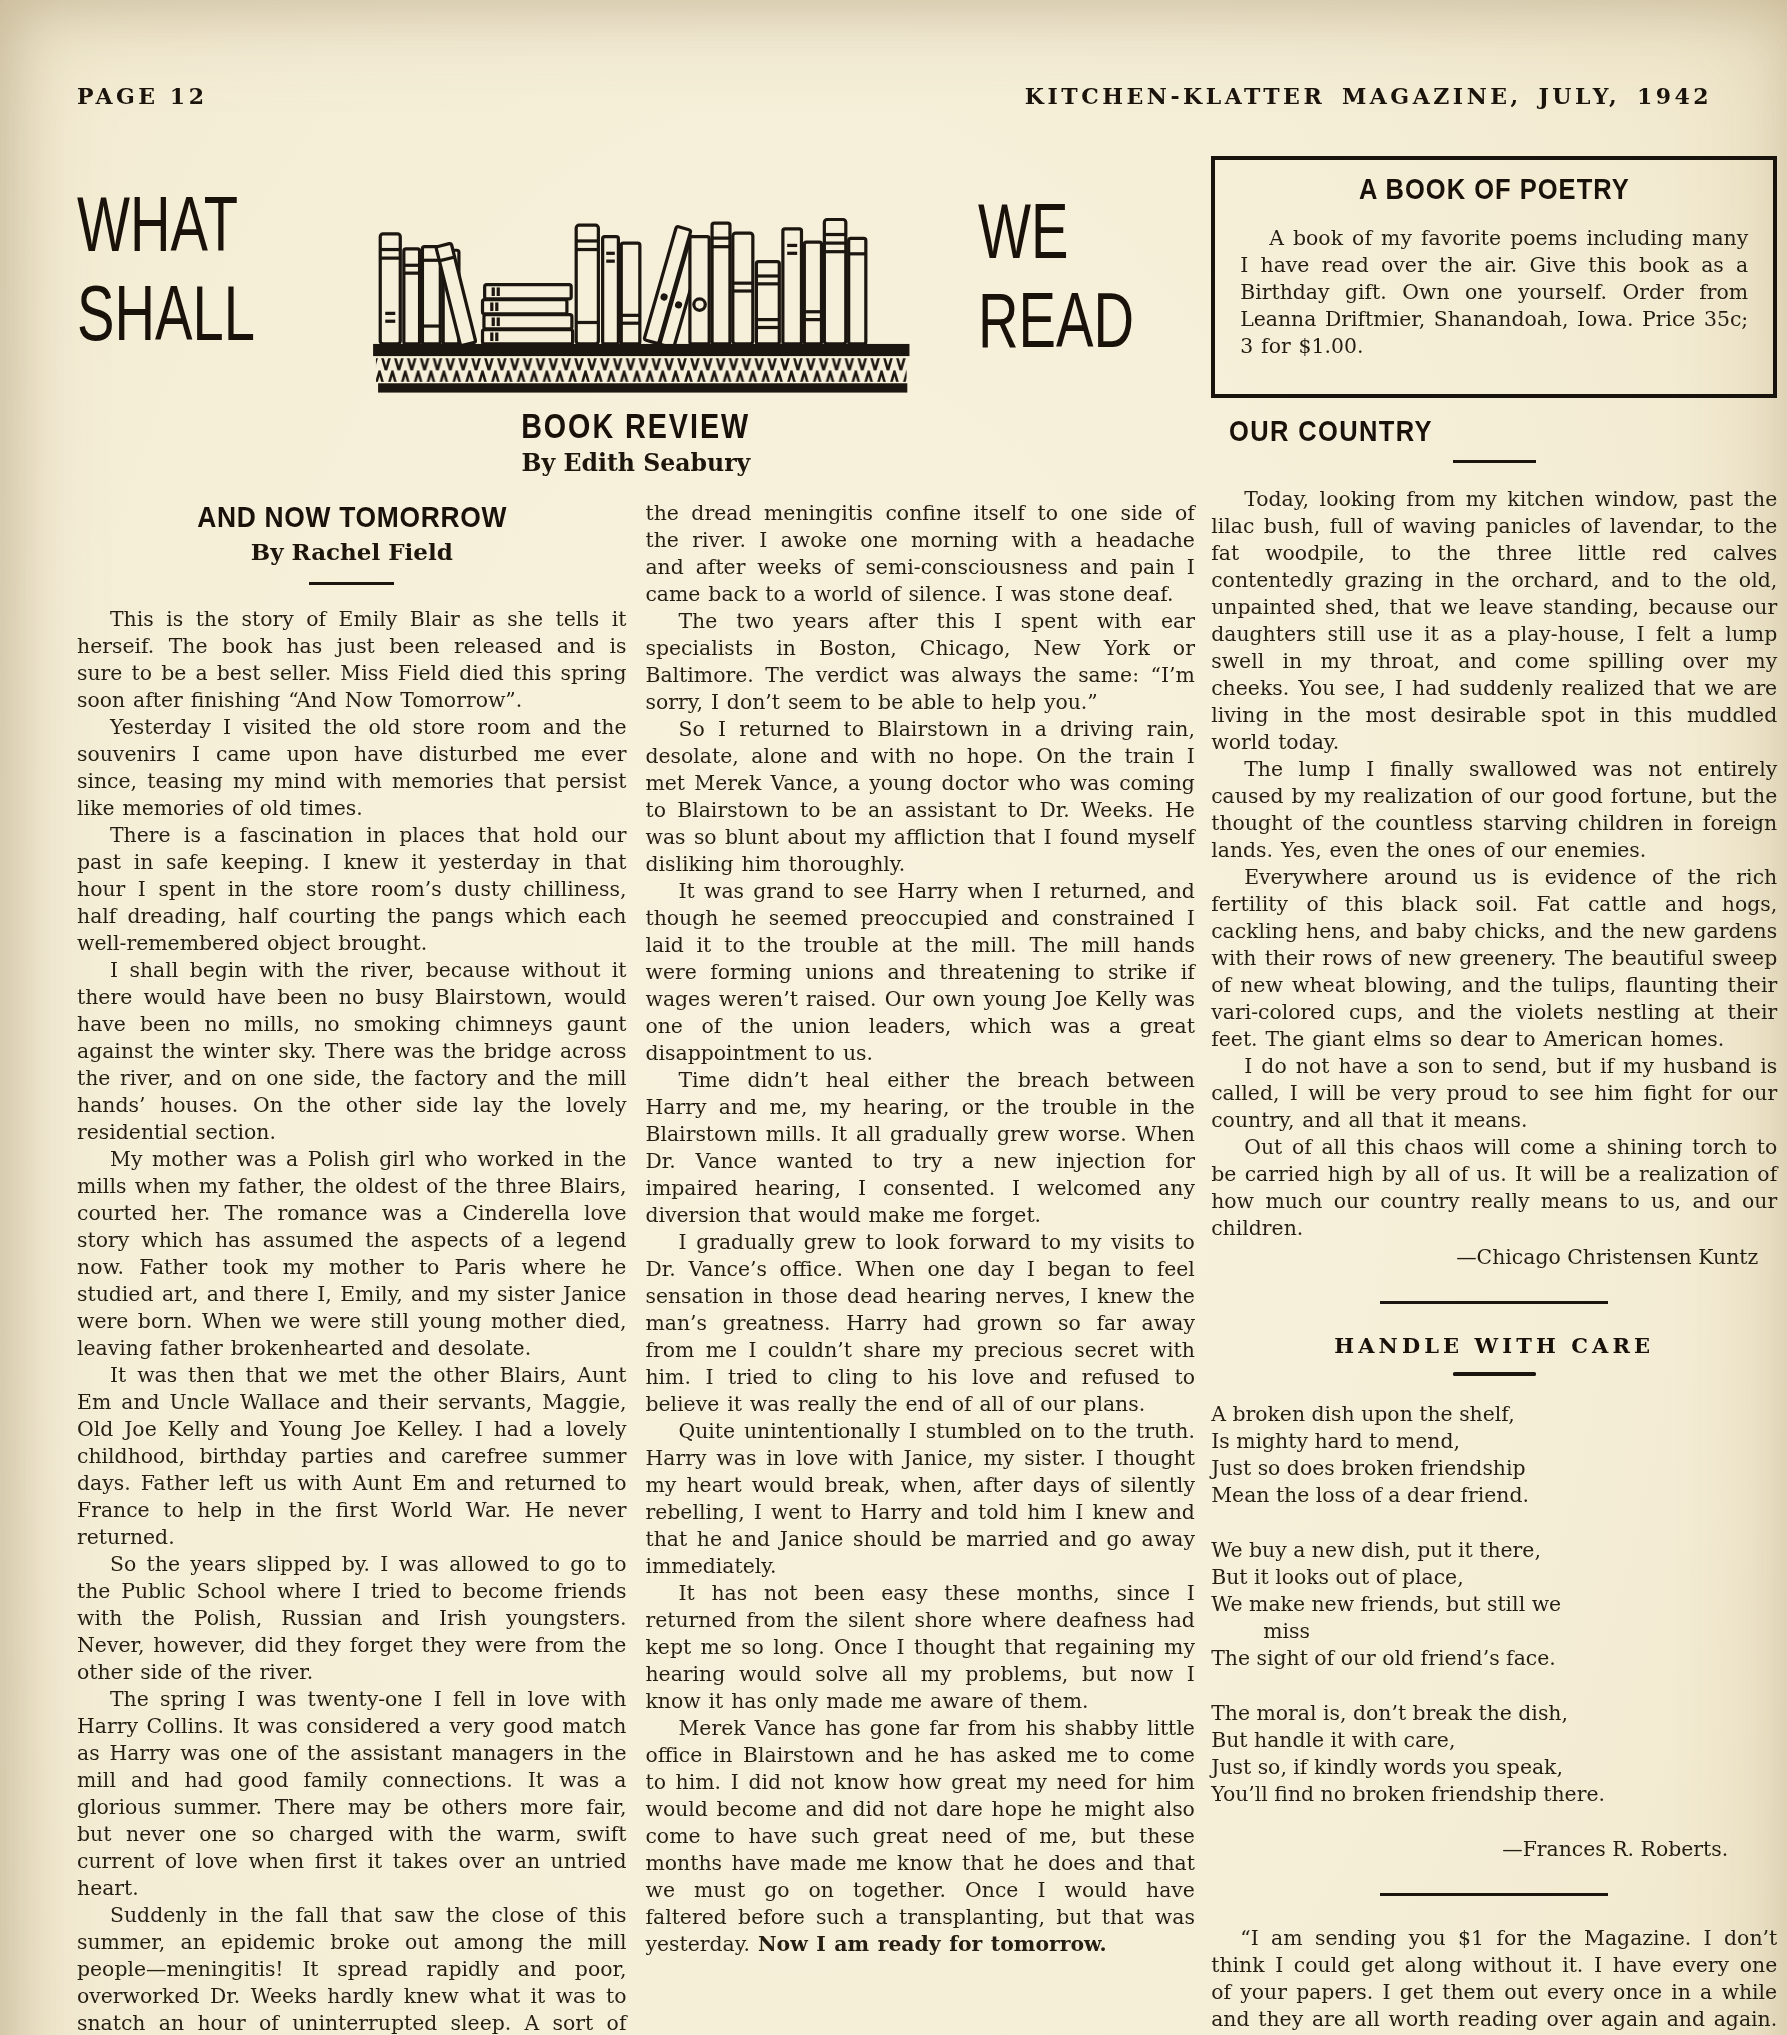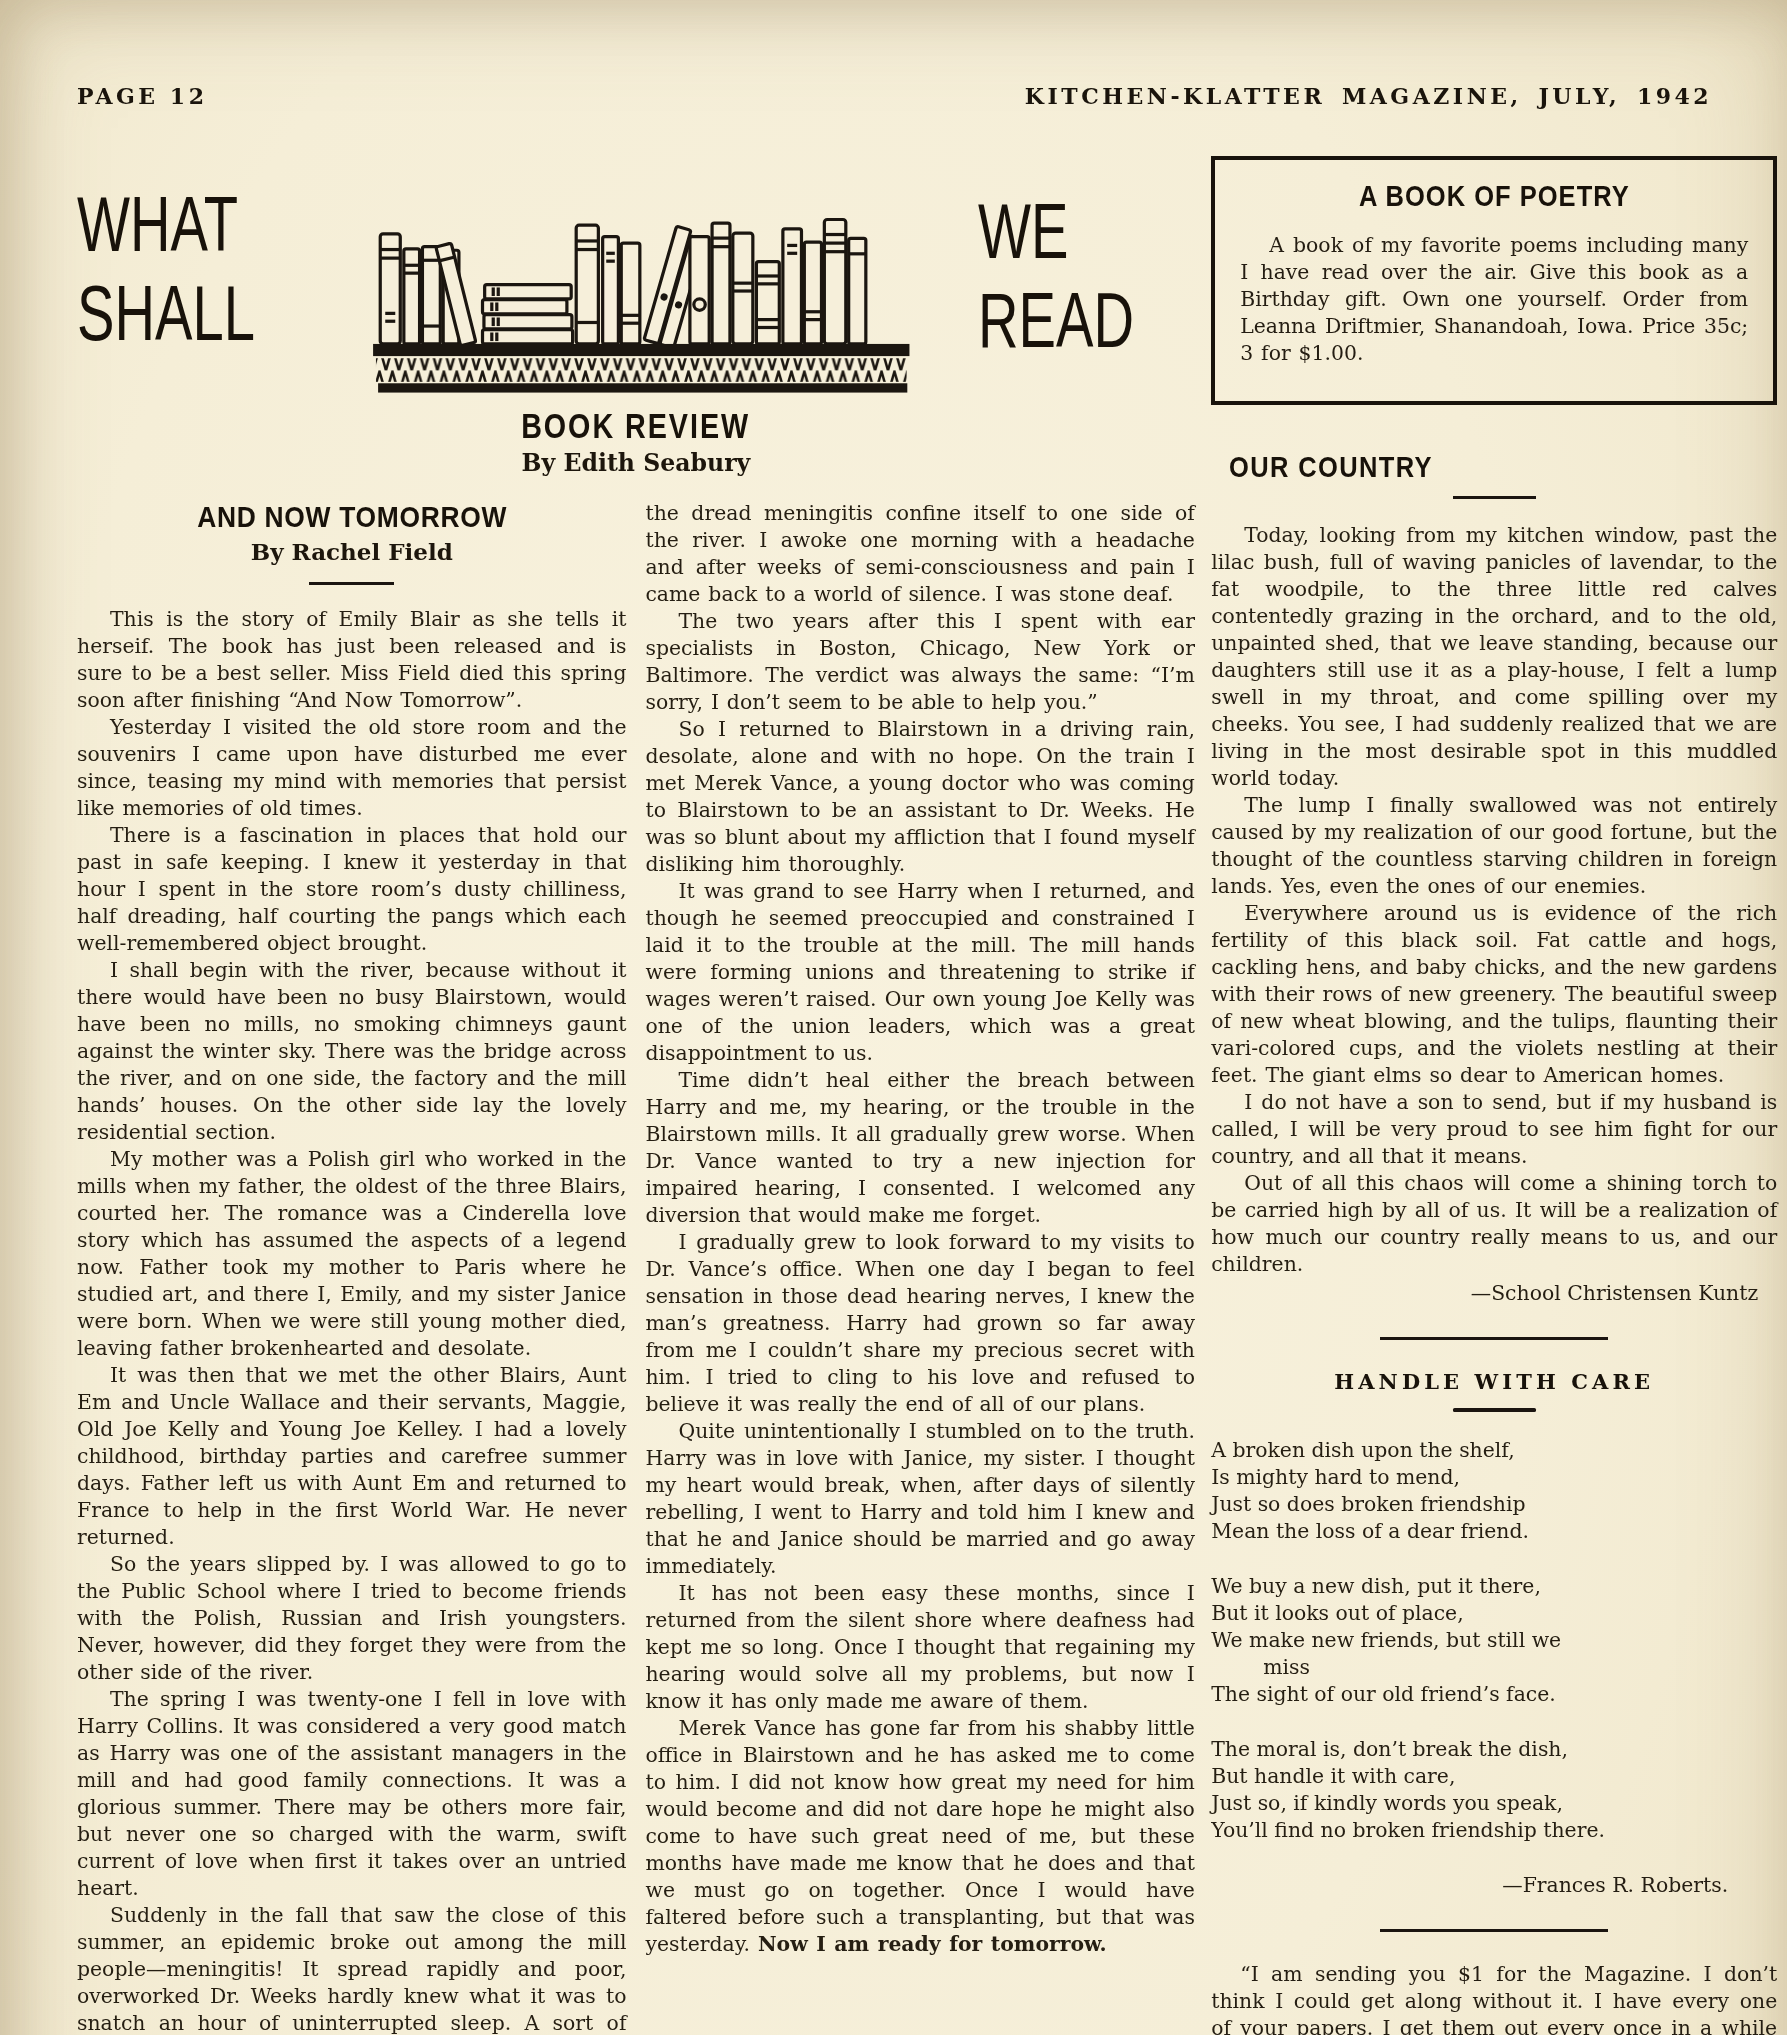--- a/index.html
+++ b/index.html
@@ -48,7 +48,7 @@
   .col2 .par-list .par:first-child{text-indent:0;}
   .bold{font-weight:700;}
   
-  .poetry-box{border:4.9px solid #18130c;padding:19px 25px 34px 25px;margin-bottom:45px;}
+  .poetry-box{border:4.9px solid #18130c;padding:12px 25px 34px 25px;margin-bottom:16px;}
   .box-title-wrap{text-align:center;margin-bottom:19px;}
   .box-title{display:inline-block;font-family:"Liberation Sans", sans-serif;font-weight:700;
     font-size:30px;letter-spacing:1.2px;color:#18120a;transform:scaleX(.85);transform-origin:50% 50%;}

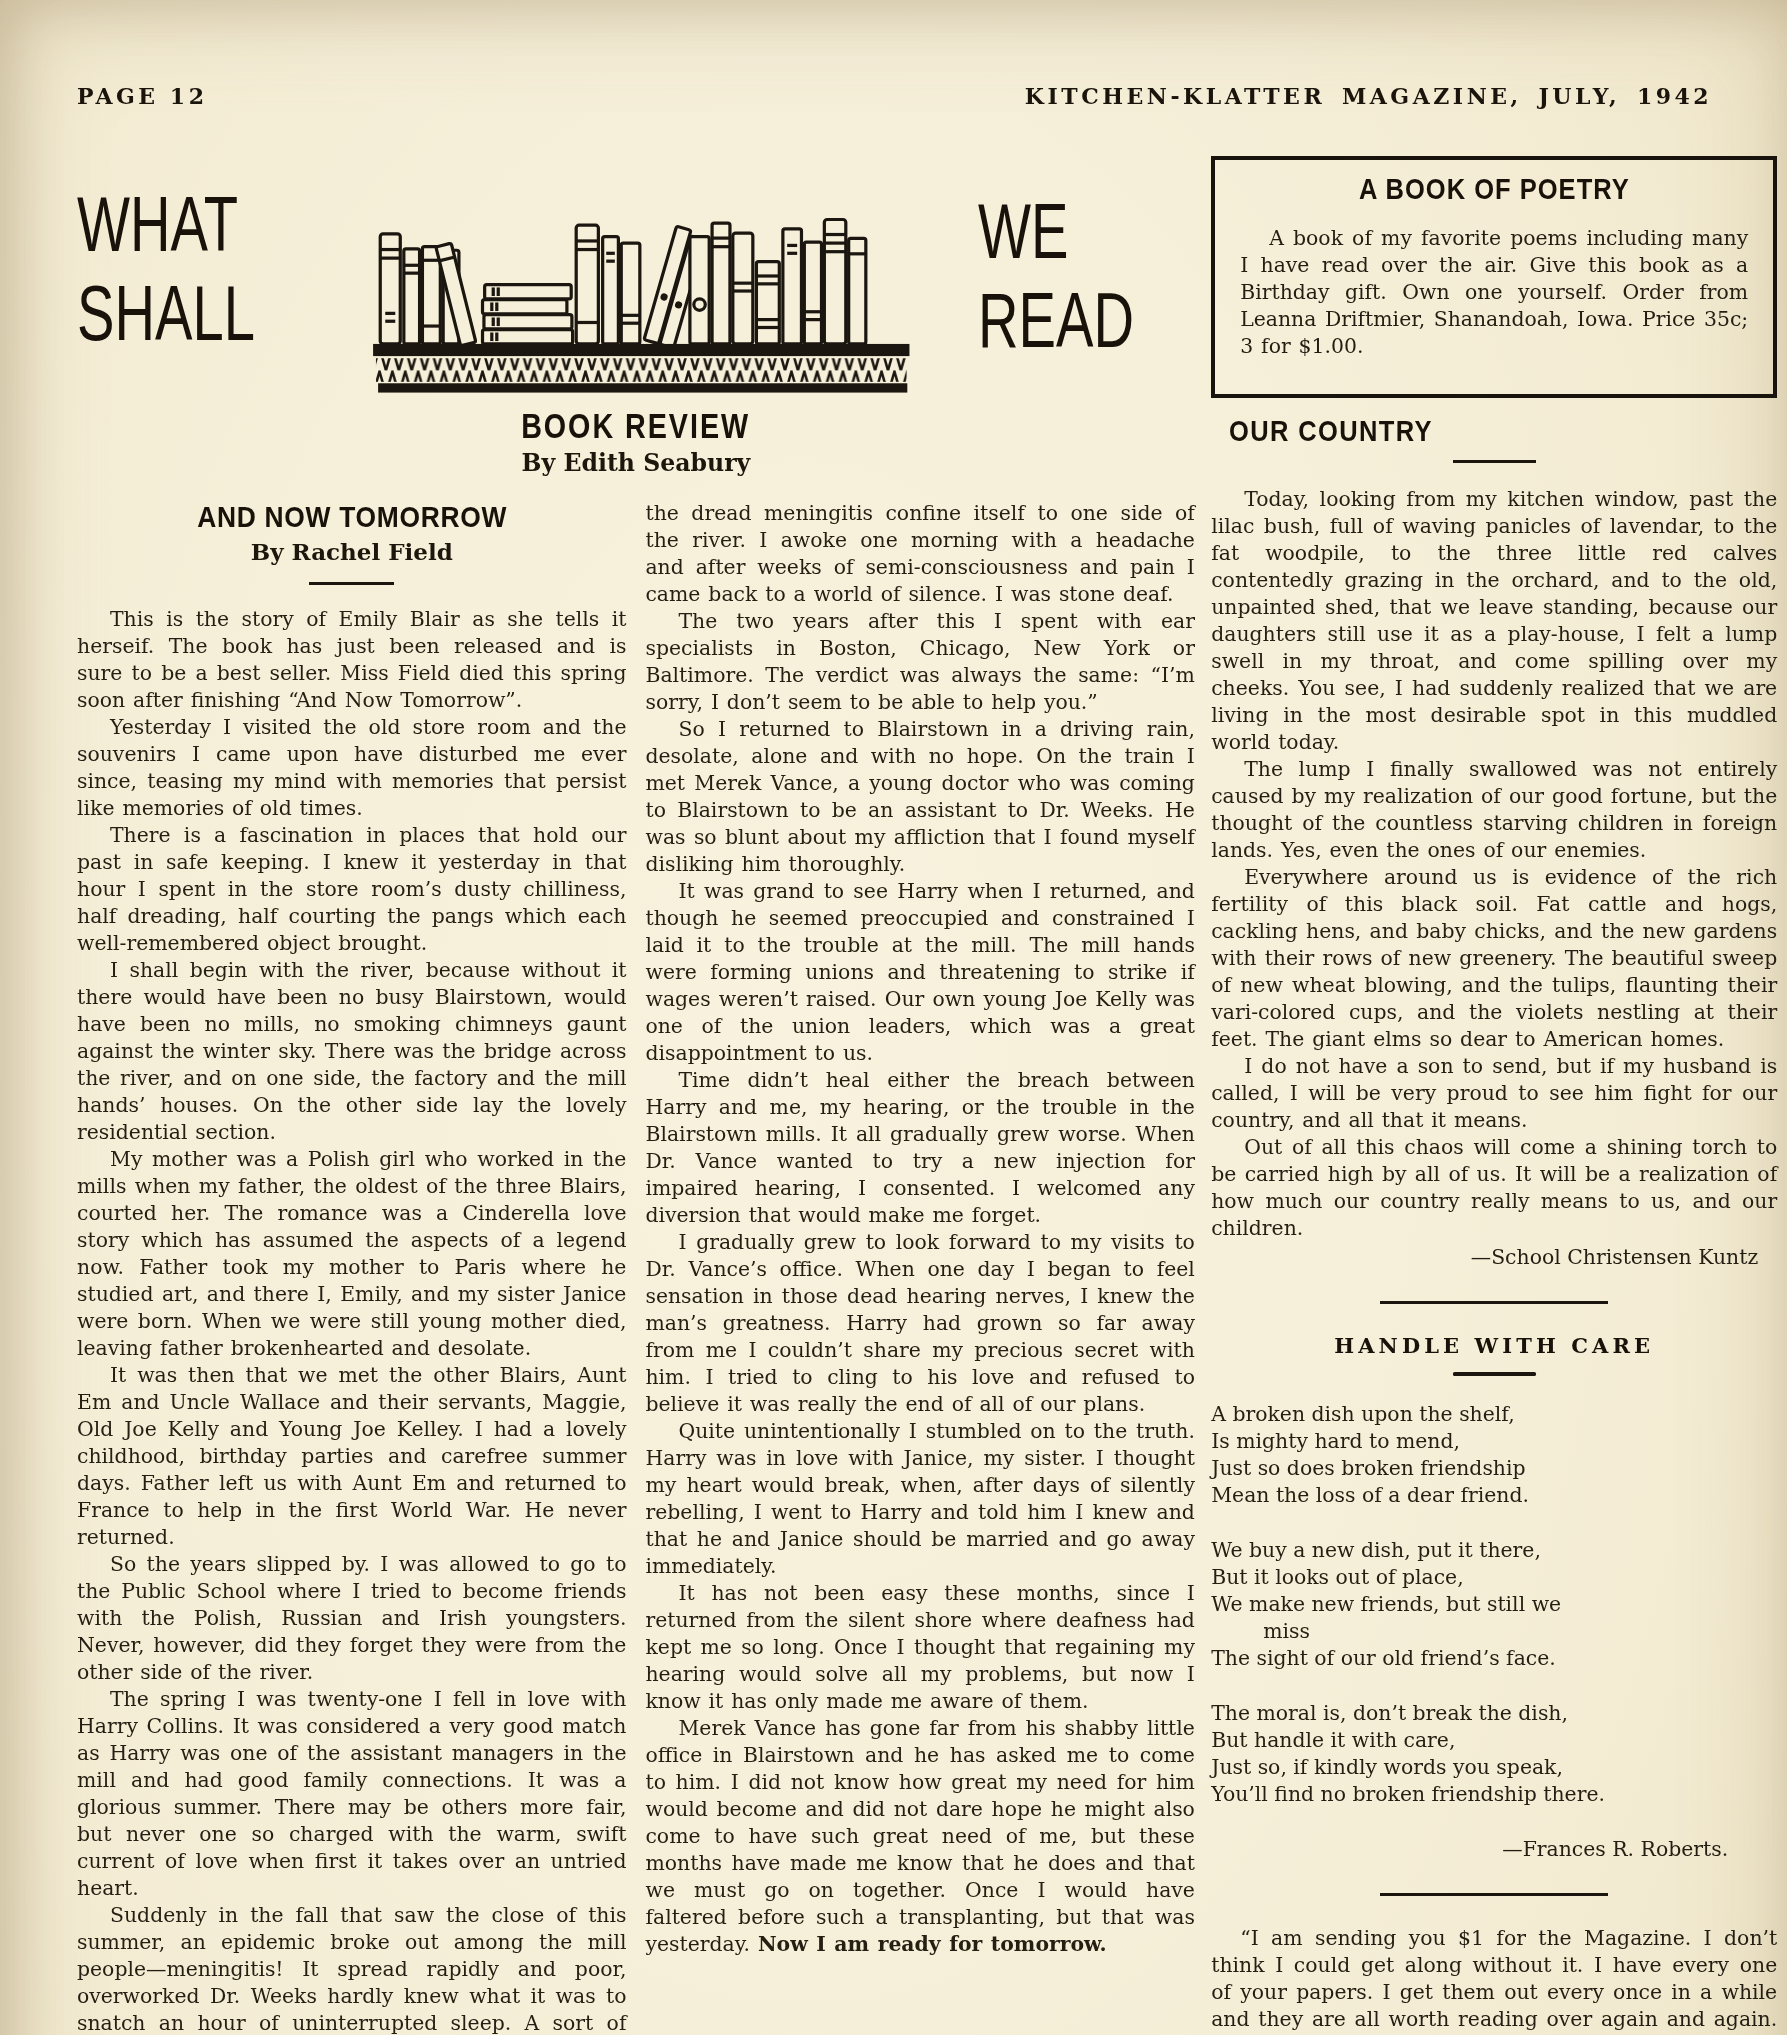--- a/index.html
+++ b/index.html
@@ -240,7 +240,7 @@
           <p class="par">I do not have a son to send, but if my husband is called, I will be very proud to see him fight for our country, and all that it means.</p>
           <p class="par">Out of all this chaos will come a shining torch to be carried high by all of us. It will be a realization of how much our country really means to us, and our children.</p>
         </div>
-      <div class="attribution">—School Christensen Kuntz</div>
+      <div class="attribution">—Chicago Christensen Kuntz</div>
 
       <div class="rule-med"></div>
 

